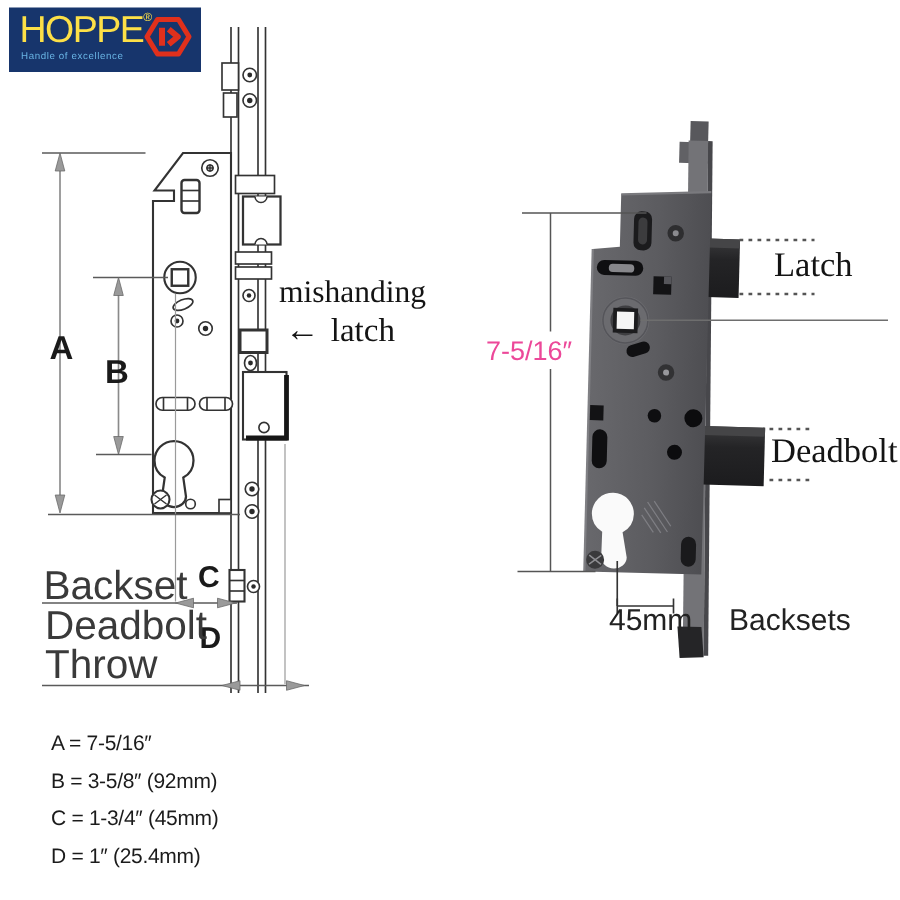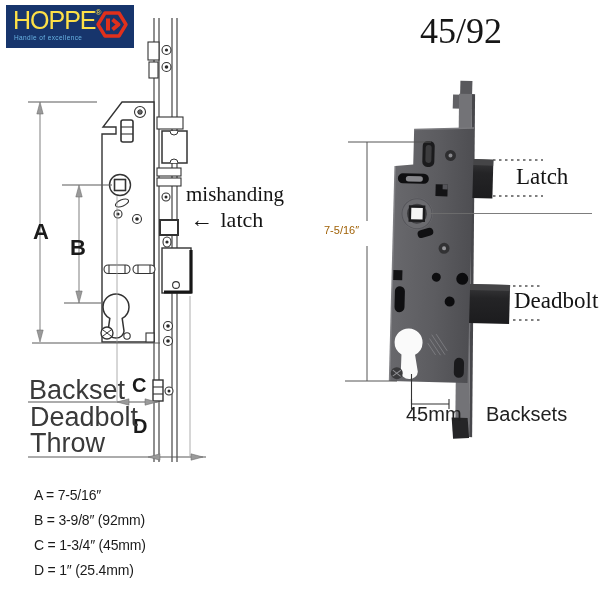--- a/index.html
+++ b/index.html
@@ -227,7 +227,6 @@
     </div>
   </div>
 
-  <div class="abs title-model">45/92</div>
 
   <div id="lblA" class="abs dimlabel">A</div>
   <div id="lblB" class="abs dimlabel">B</div>

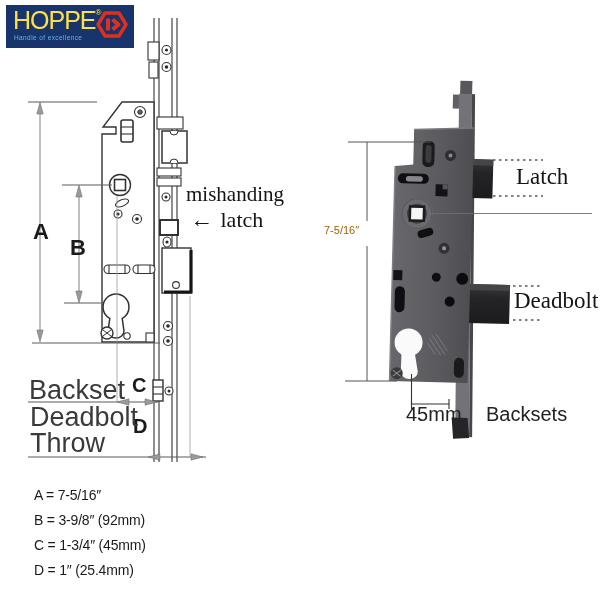--- a/index.html
+++ b/index.html
@@ -36,7 +36,7 @@
   
   .legend-line{left:34px;font-size:14px;color:#1b1b1b;letter-spacing:-.2px;}
   
-  #phHeight{left:324px;top:224px;font-size:11px;color:#a16207;}
+  #phHeight{left:324px;top:224px;font-size:18px;color:#ec4899;}
   #phLatch{left:516px;top:164px;font-size:23px;}
   #phDeadbolt{left:514px;top:288px;font-size:23px;}
   #ph45{left:406px;top:403px;font-size:20px;color:#222;}

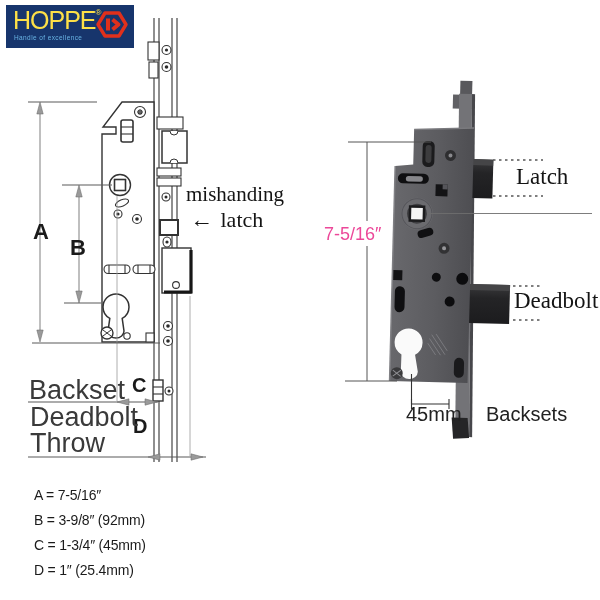--- a/index.html
+++ b/index.html
@@ -239,7 +239,7 @@
   <div id="mish2" class="abs serifnote"><span class="arr">←</span> <span>latch</span></div>
 
   <div class="abs legend-line" style="top:487px">A = 7-5/16″</div>
-  <div class="abs legend-line" style="top:512px">B = 3-9/8″ (92mm)</div>
+  <div class="abs legend-line" style="top:512px">B = 3-5/8″ (92mm)</div>
   <div class="abs legend-line" style="top:537px">C = 1-3/4″ (45mm)</div>
   <div class="abs legend-line" style="top:562px">D = 1″ (25.4mm)</div>
 

